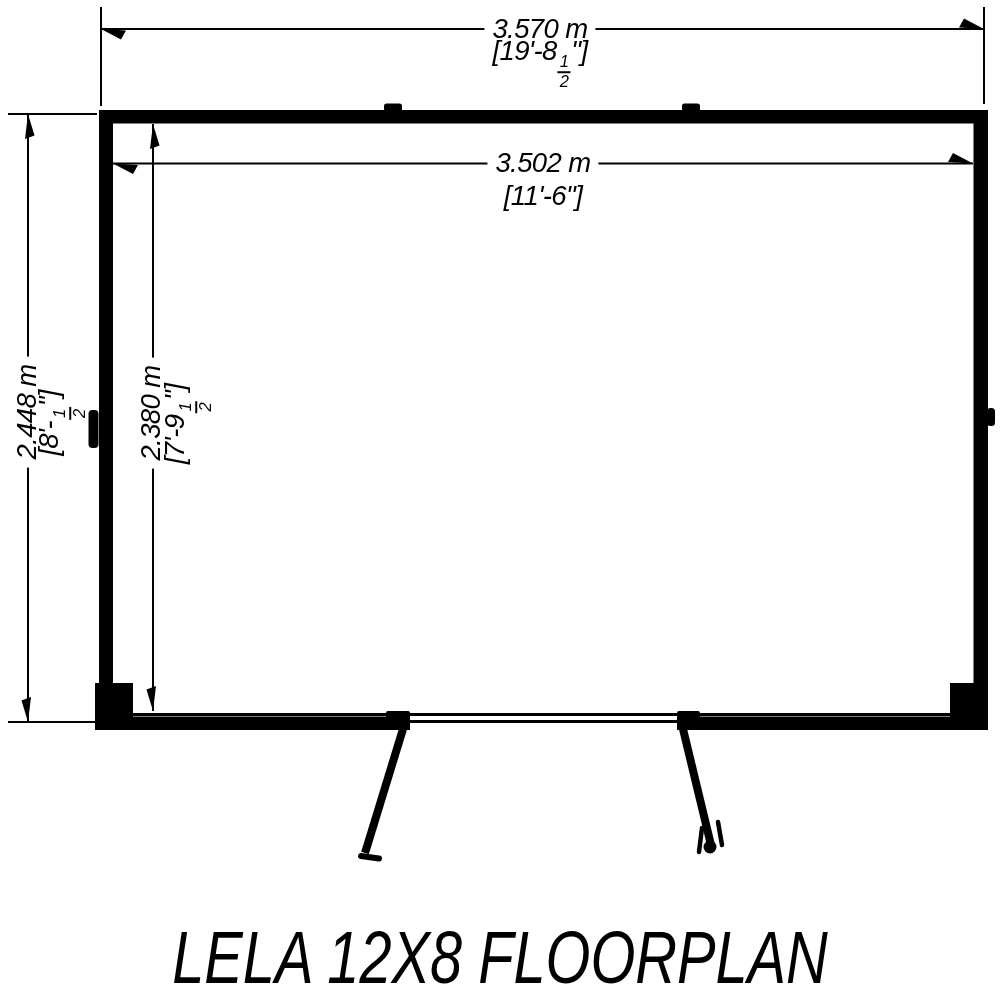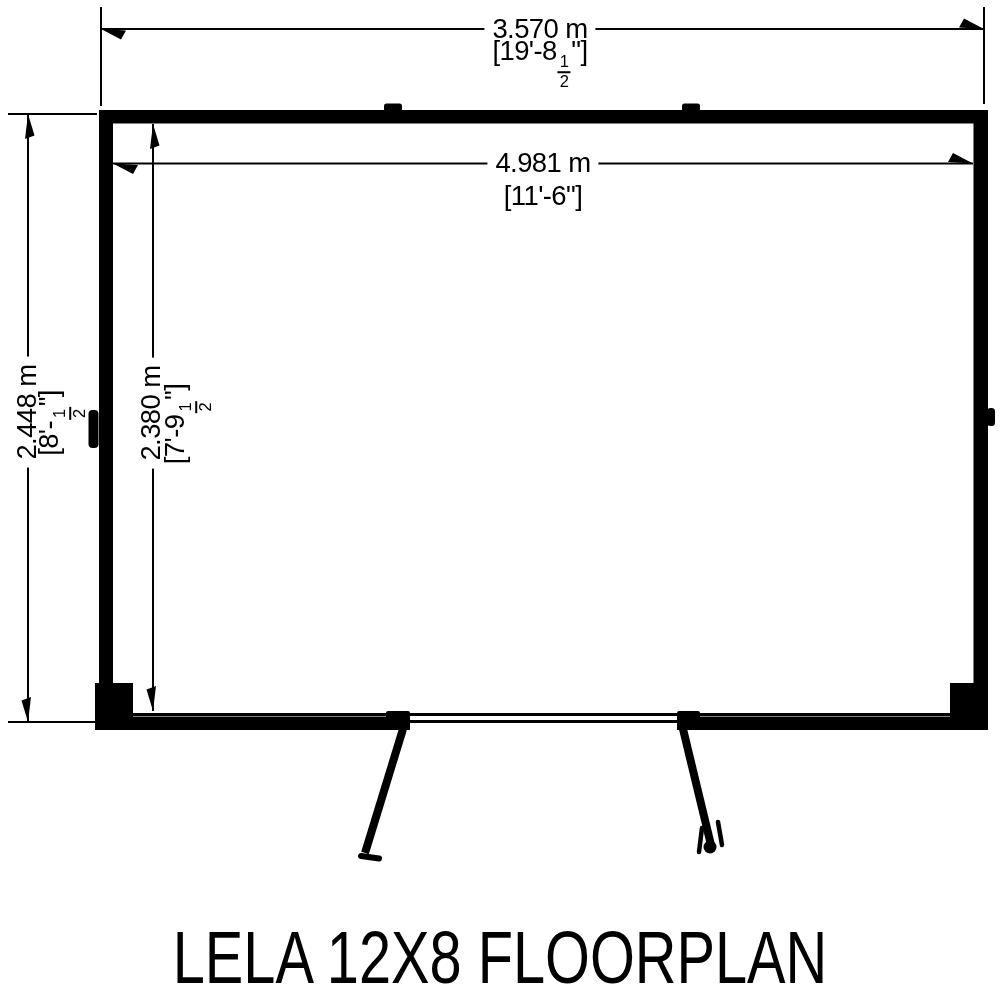--- a/index.html
+++ b/index.html
@@ -5,7 +5,7 @@
   html,body { margin:0; padding:0; background:#ffffff; }
   .stage {
     position:relative; width:1000px; height:1000px; background:#ffffff;
-    font-family:"Liberation Sans", sans-serif; color:#000; overflow:hidden;
+    font-family:"Liberation Sans", sans-serif; color:#000; overflow:hidden;font-style:italic;
   }
   .stage svg { position:absolute; left:0; top:0; }
   .lbl {

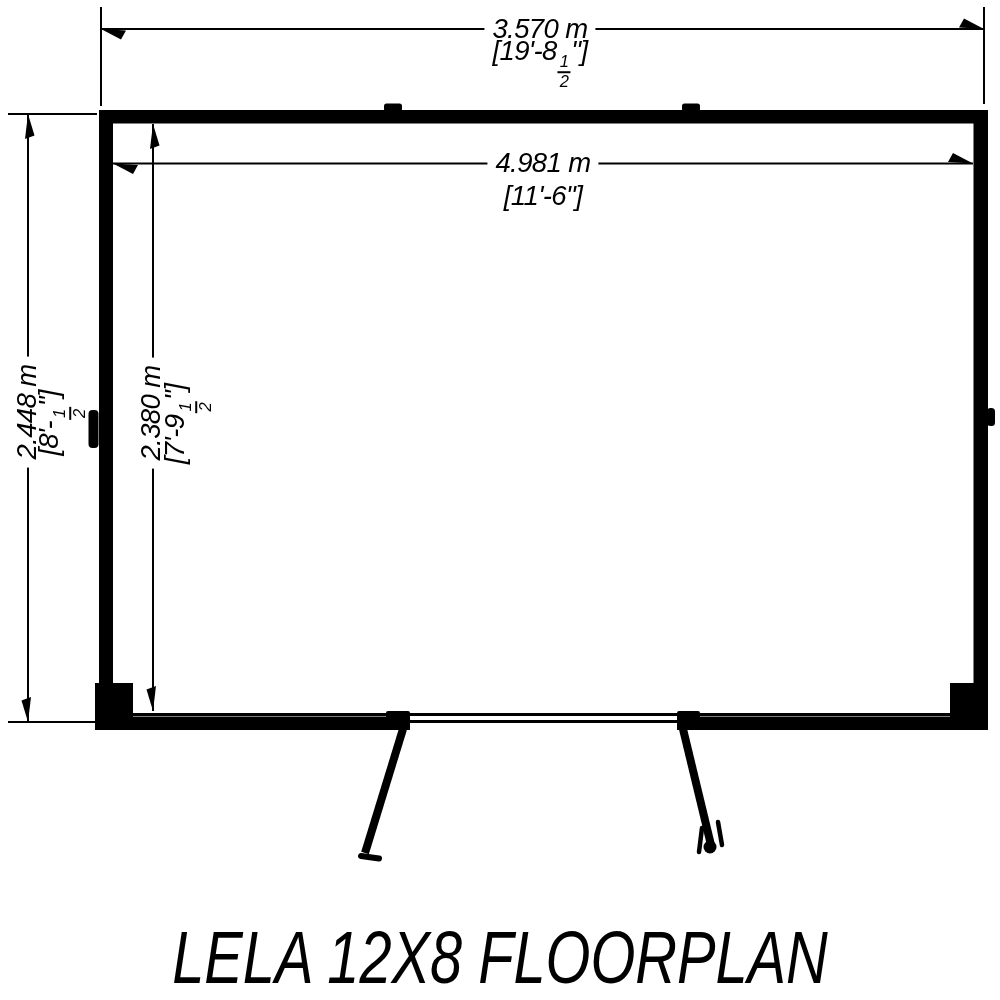--- a/index.html
+++ b/index.html
@@ -98,7 +98,7 @@
         <span class="d">2</span>
       </span><span>"]</span></div>
 
-  <div class="lbl bg" style="left:543px; top:163px;">4.981 m</div>
+  <div class="lbl bg" style="left:543px; top:163px;">3.502 m</div>
 
   <div class="lbl" style="left:543px; top:196px;">[11'-6"]</div>
 

